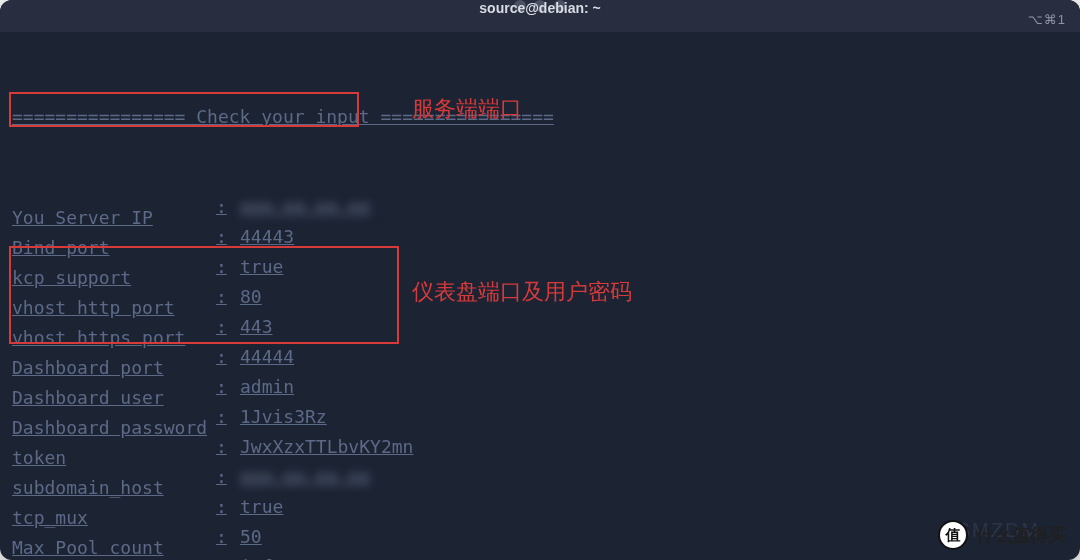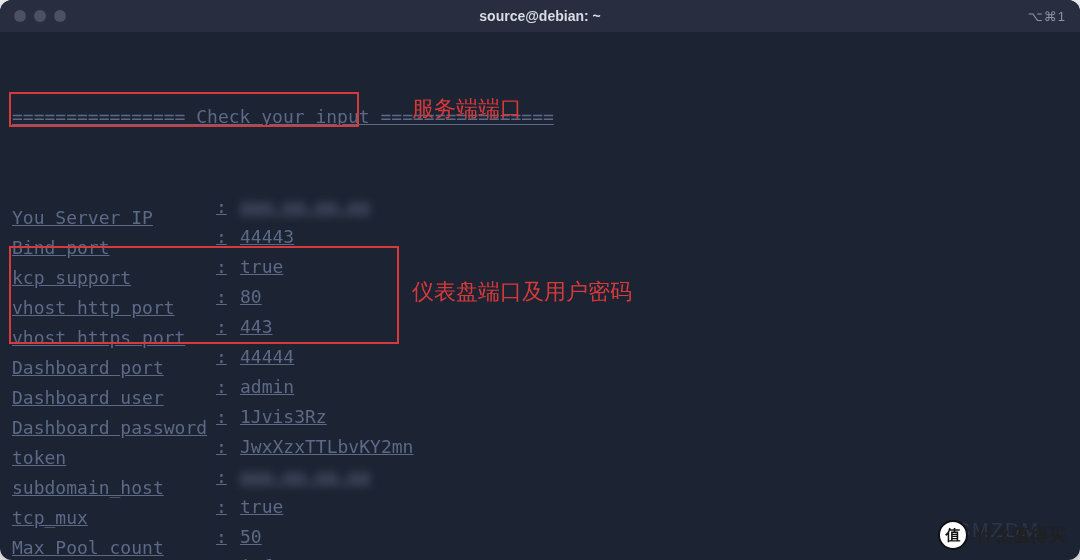--- a/index.html
+++ b/index.html
@@ -28,6 +28,7 @@
     align-items: center;
     padding: 0 14px;
     position: relative;
+    flex-direction: column;
   }
   .traffic-lights {
     display: flex;

